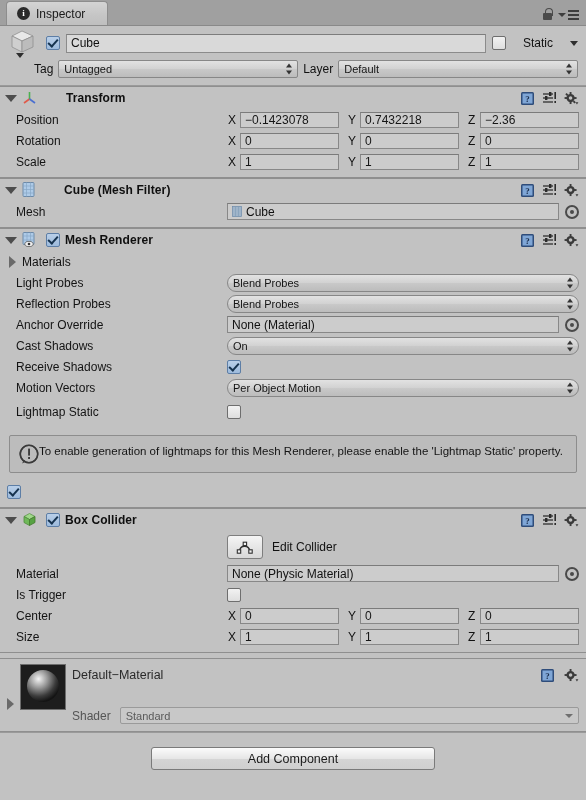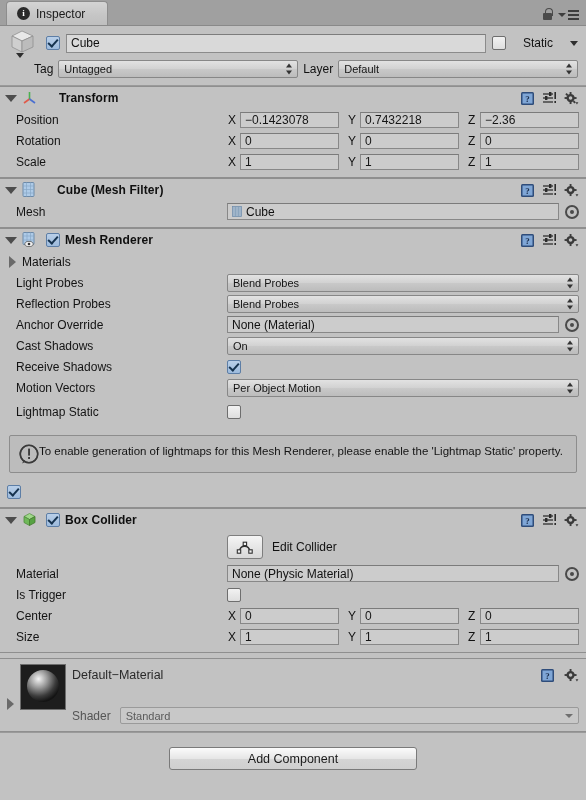--- a/index.html
+++ b/index.html
@@ -107,7 +107,7 @@
   .foldout { width:0;height:0;border-left:6px solid transparent;border-right:6px solid transparent;border-top:7px solid #4d4d4d; flex:0 0 12px; }
   .foldout.closed { border-top:6px solid transparent; border-bottom:6px solid transparent; border-left:7px solid #6a6a6a; border-right:none; width:0;height:0; flex:0 0 7px;}
   .comp-title { font-size:12px; font-weight:bold; color:#0f0f0f; letter-spacing:0.1px; }
-  .comp-title.indent { margin-left:17px; }
+  .comp-title.indent { margin-left:24px; }
   .comp-head-icons { margin-left:auto; display:flex; align-items:center; gap:7px; }
 
   .ico-help { width:15px;height:15px; position:relative; }

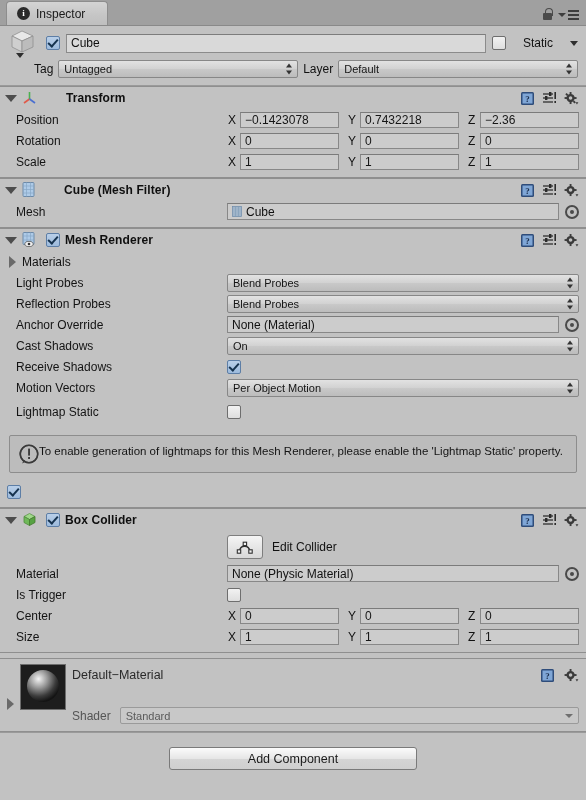--- a/index.html
+++ b/index.html
@@ -140,7 +140,7 @@
   .obj-dot::after { content:""; position:absolute; left:3px; top:3px; width:4px;height:4px; border-radius:50%; background:#4a4a4a;}
   .mini-cube { width:10px;height:11px; flex:0 0 10px; }
 
-  .popup-full { flex:1 1 auto; }
+  .popup-full { flex:1 1 auto;border-radius:9px; }
 
   .helpbox {
     margin: 4px 9px 6px 9px; border:1px solid #8d8d8d; background:#bcbcbc;

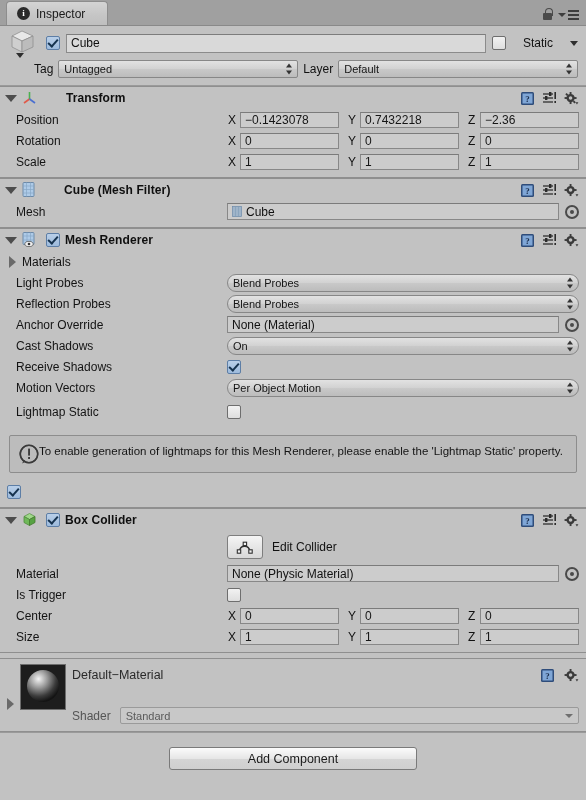--- a/index.html
+++ b/index.html
@@ -183,7 +183,7 @@
 
   .footer { flex:1 1 auto; background:#c2c2c2; display:flex; justify-content:center; padding-top:14px; border-top:1px solid #9a9a9a;}
   .add-btn {
-    width:248px;height:23px;
+    width:284px;height:23px;
     background: linear-gradient(180deg,#fbfbfb 0%, #e6e6e6 50%, #d5d5d5 51%, #cfcfcf 100%);
     border:1px solid #7a7a7a; border-radius:3px;
     display:flex;align-items:center;justify-content:center;

